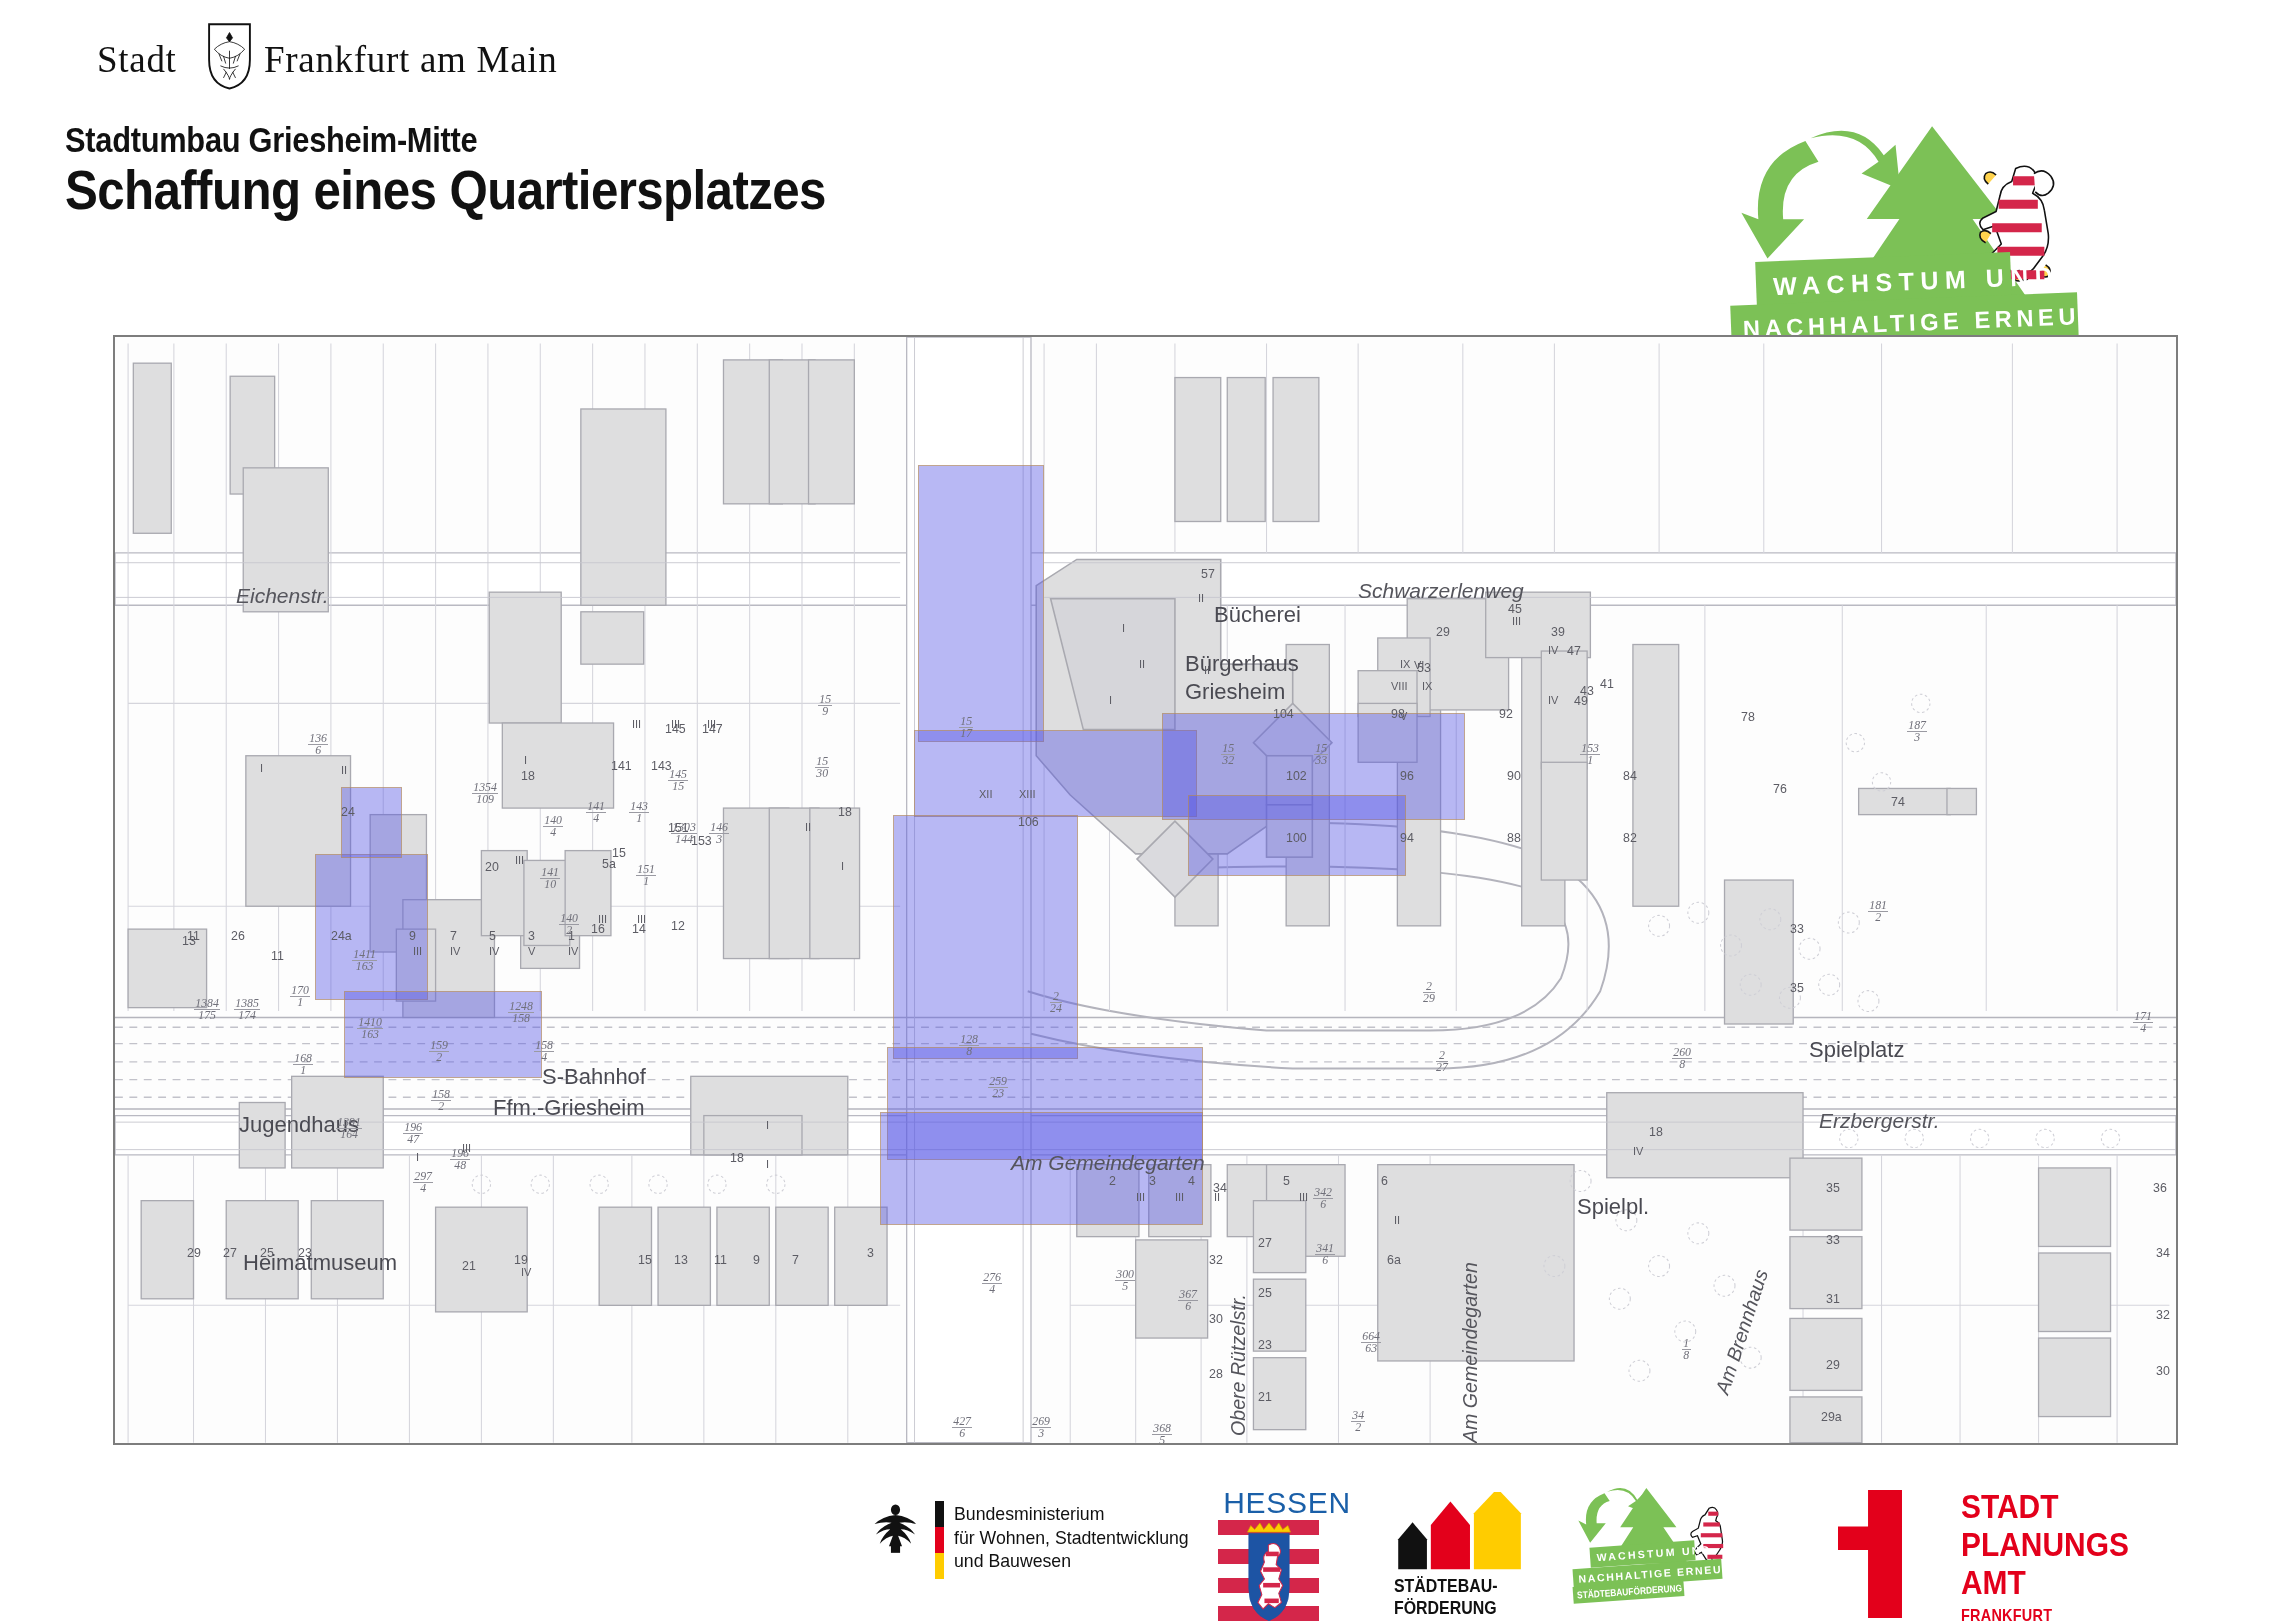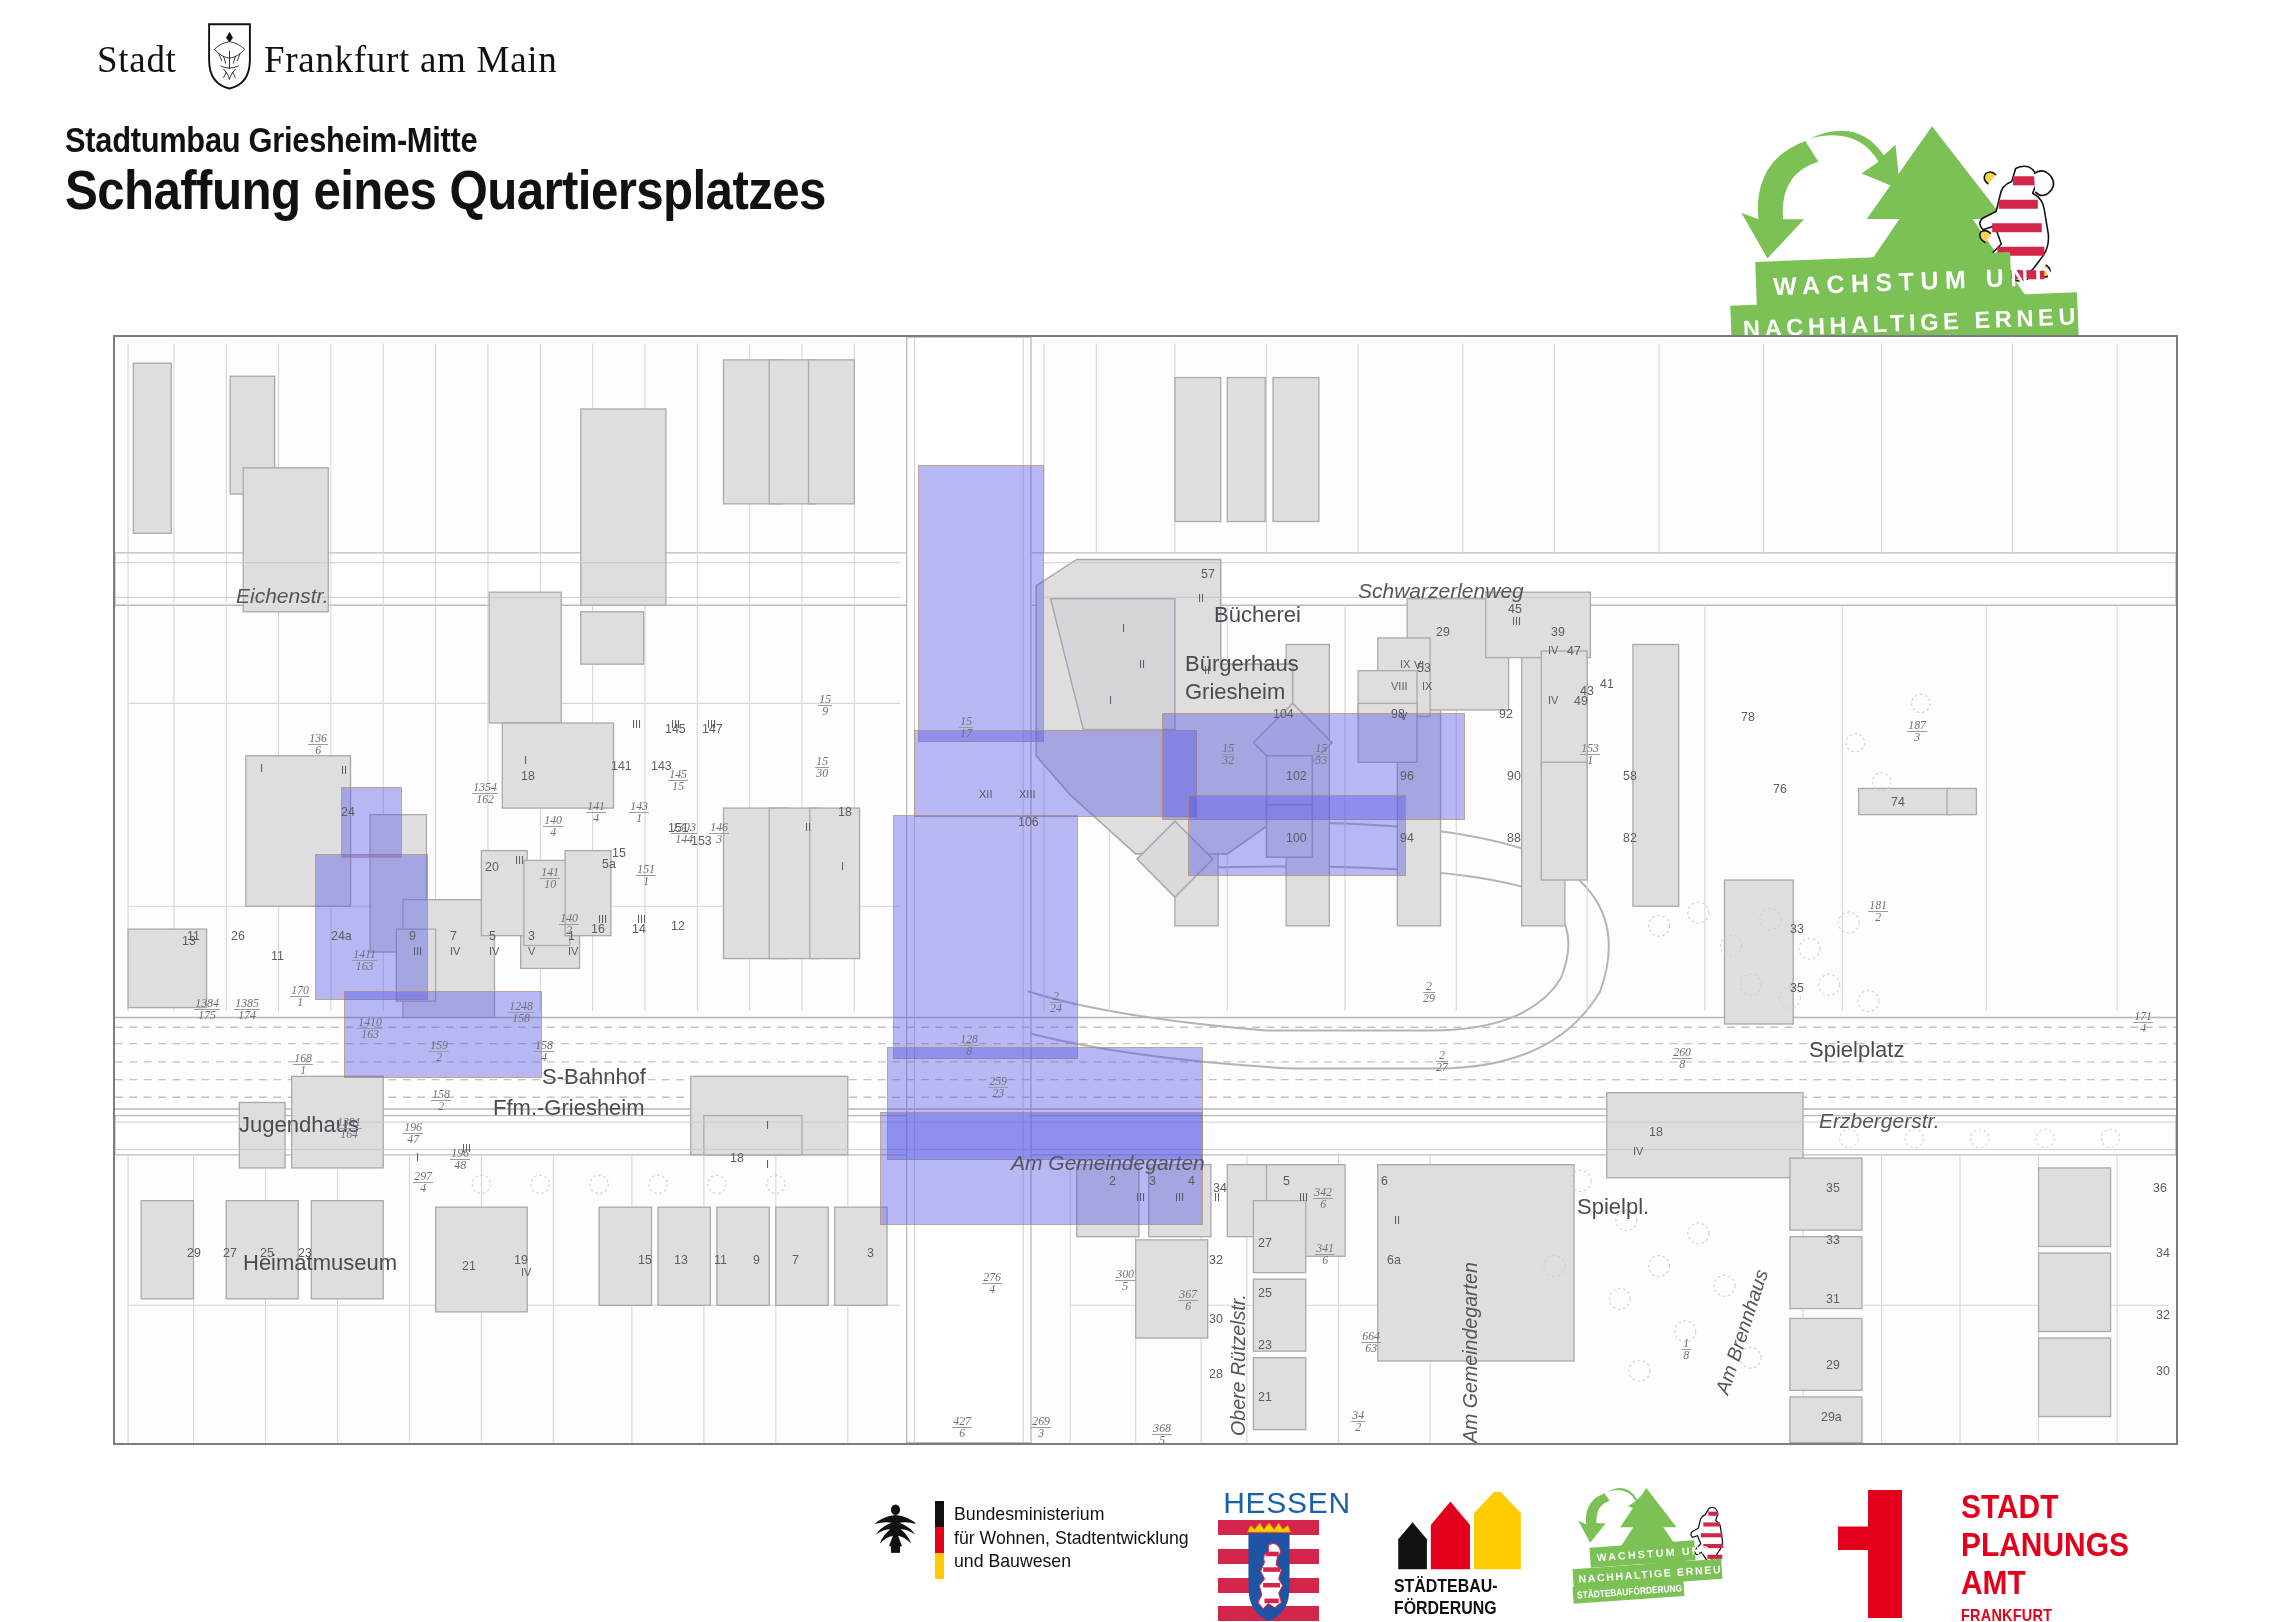--- a/index.html
+++ b/index.html
@@ -432,7 +432,7 @@
       <div class="hnum" style="left: 1384px; top: 370px;">92</div>
       <div class="hnum" style="left: 1392px; top: 432px;">90</div>
       <div class="hnum" style="left: 1392px; top: 494px;">88</div>
-      <div class="hnum" style="left: 1508px; top: 432px;">58</div>
+      <div class="hnum" style="left: 1508px; top: 432px;">84</div>
       <div class="hnum" style="left: 1508px; top: 494px;">82</div>
       <div class="hnum" style="left: 1626px; top: 373px;">78</div>
       <div class="hnum" style="left: 1626px; top: 445px; margin-left: 32px;">76</div>

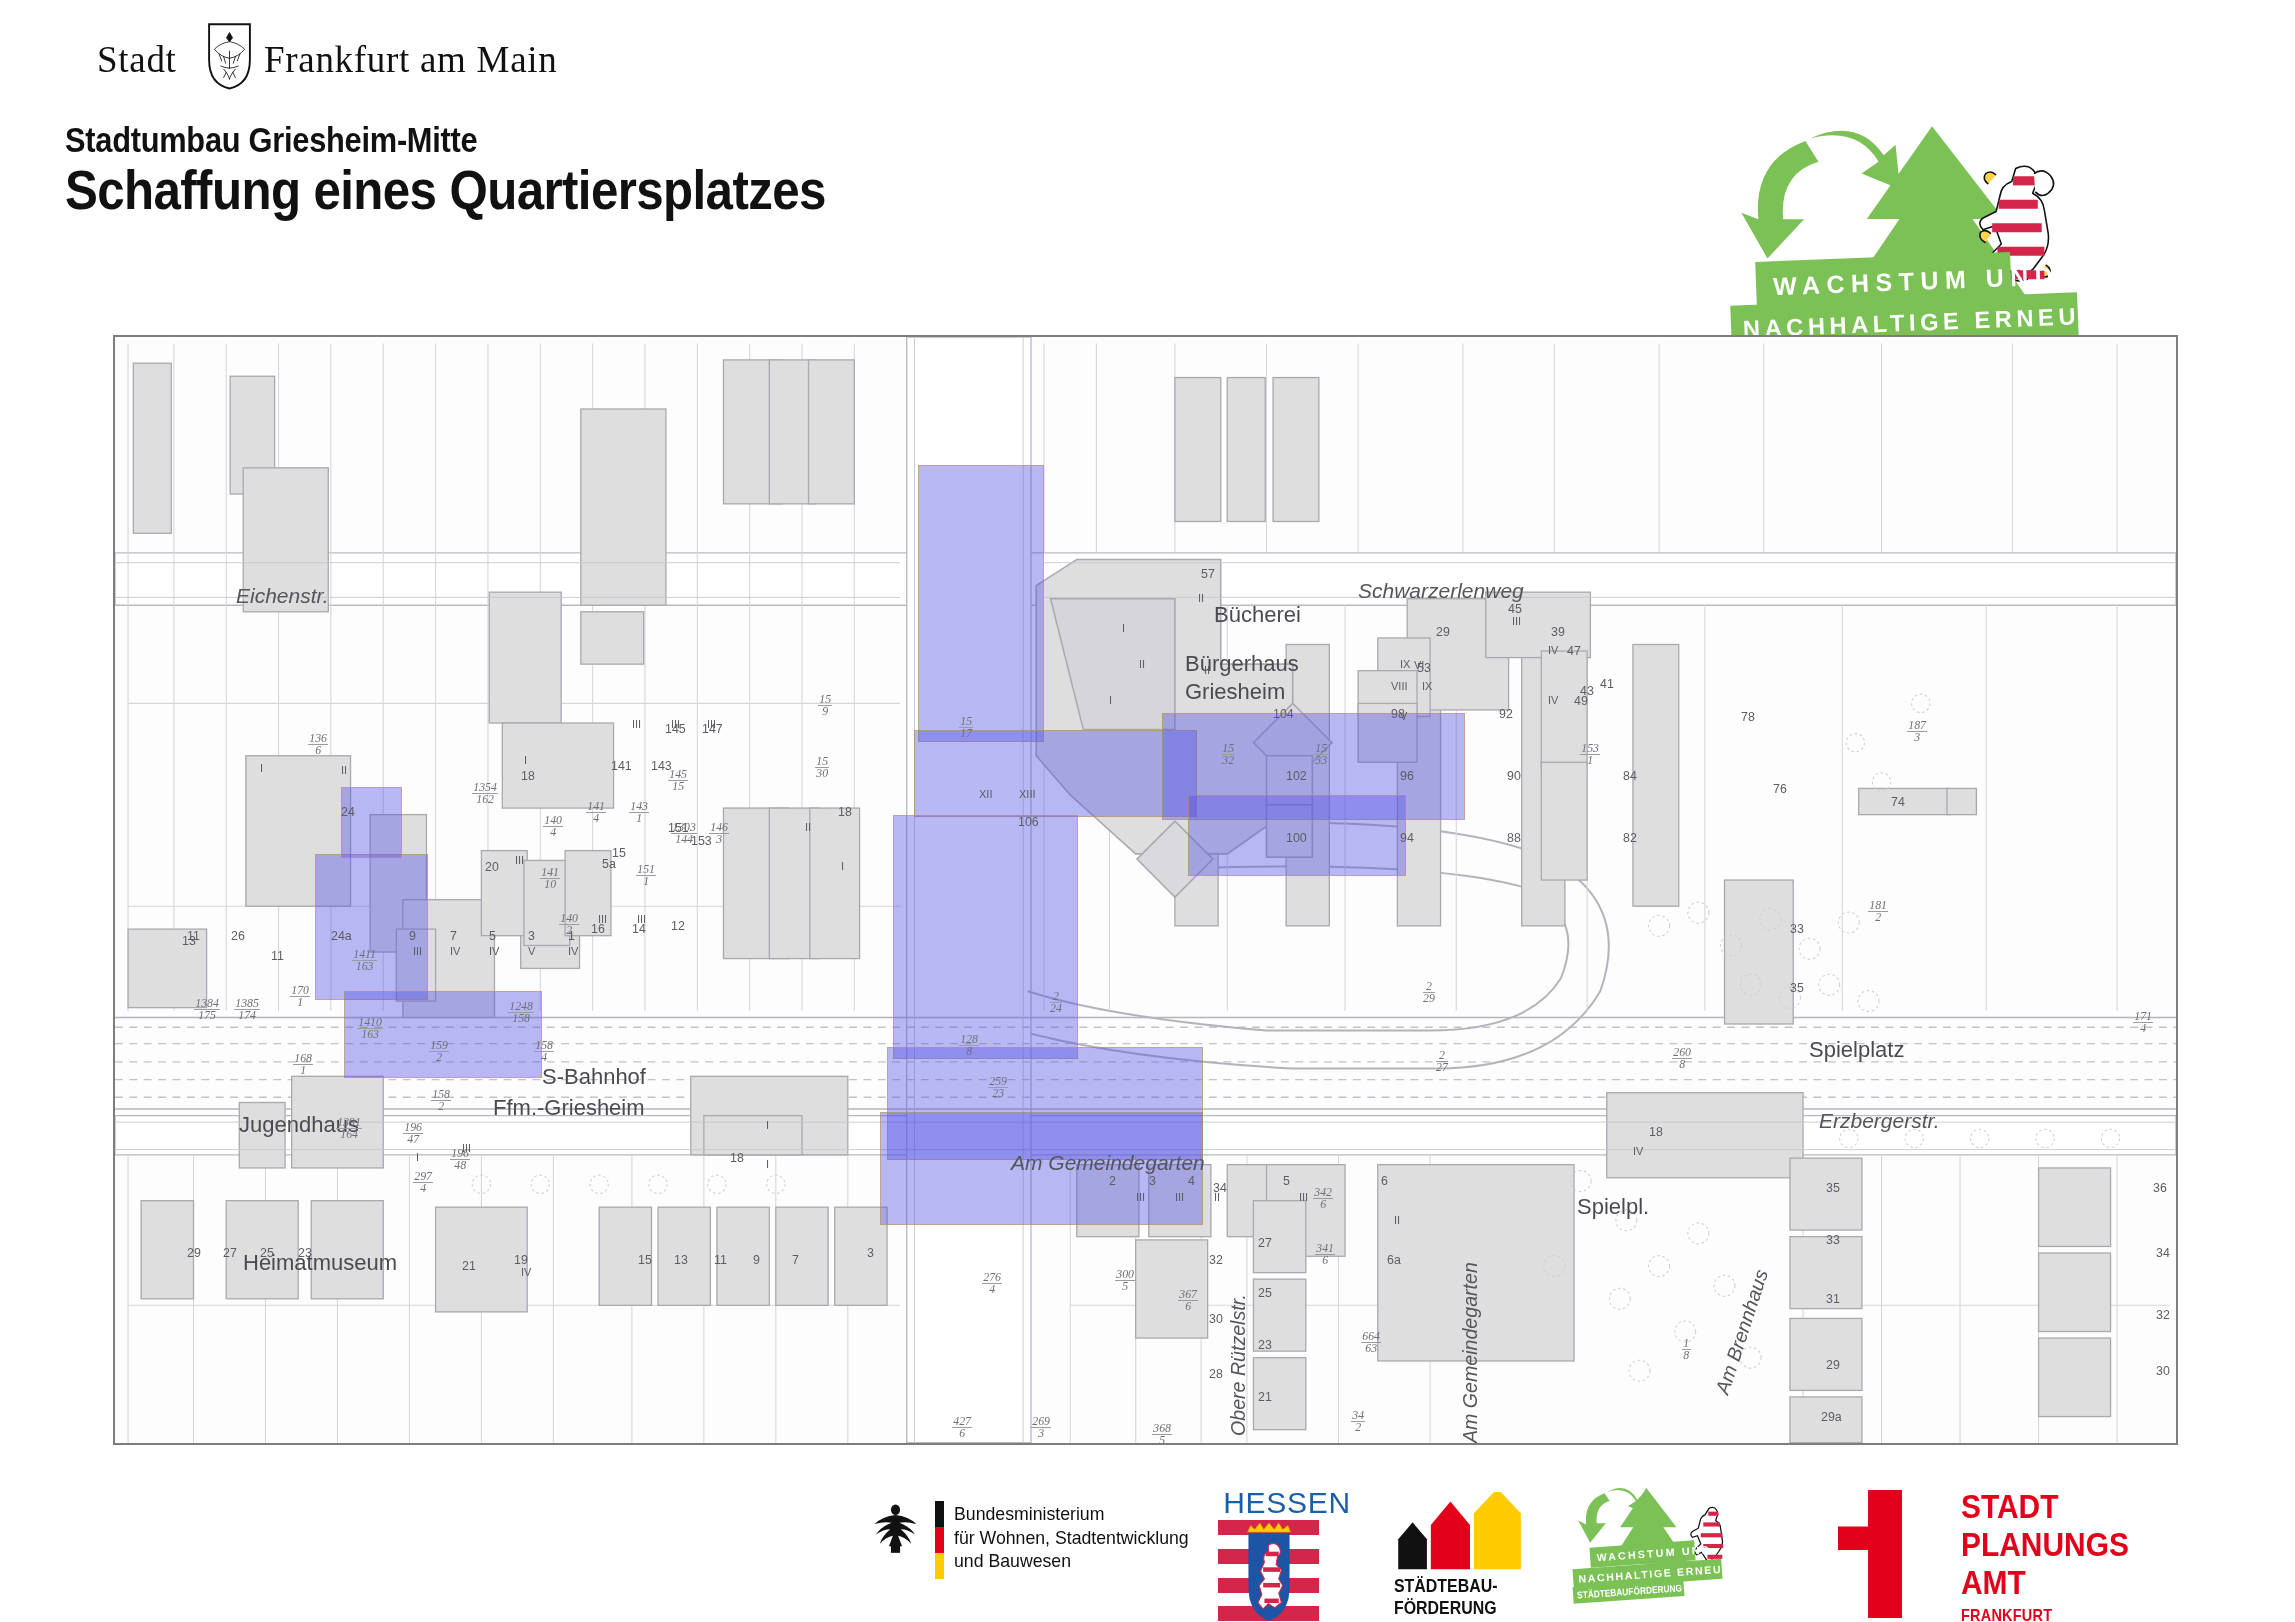--- a/index.html
+++ b/index.html
@@ -483,7 +483,7 @@
     </div>
   <div id="frac-layer">
       <div class="frac" style="left: 193px; top: 396px;"><b>136</b><span>6</span></div>
-      <div class="frac" style="left: 357px; top: 445px;"><b>1354</b><span>162</span></div>
+      <div class="frac" style="left: 357px; top: 445px;"><b>1354</b><span>109</span></div>
       <div class="frac" style="left: 428px; top: 478px;"><b>140</b><span>4</span></div>
       <div class="frac" style="left: 425px; top: 530px;"><b>141</b><span>10</span></div>
       <div class="frac" style="left: 444px; top: 576px;"><b>140</b><span>2</span></div>

